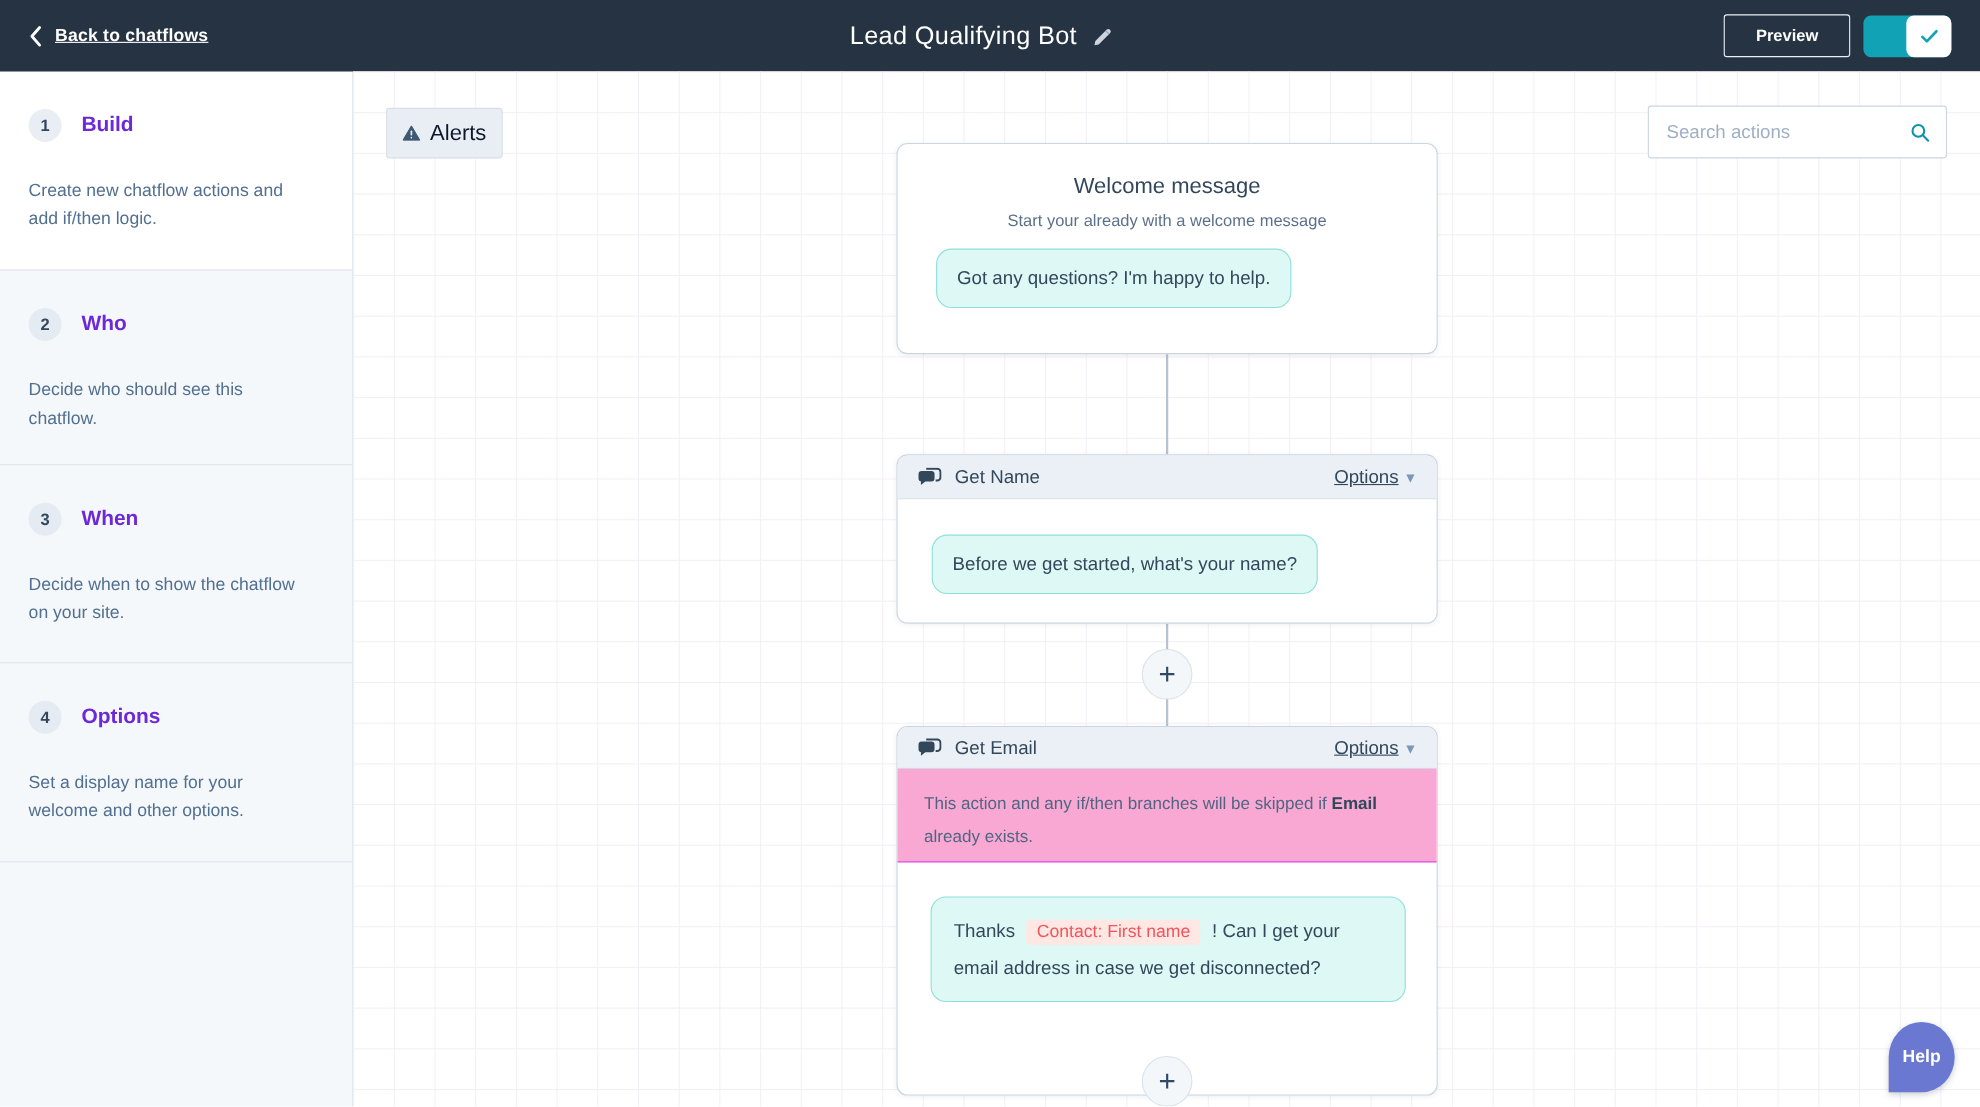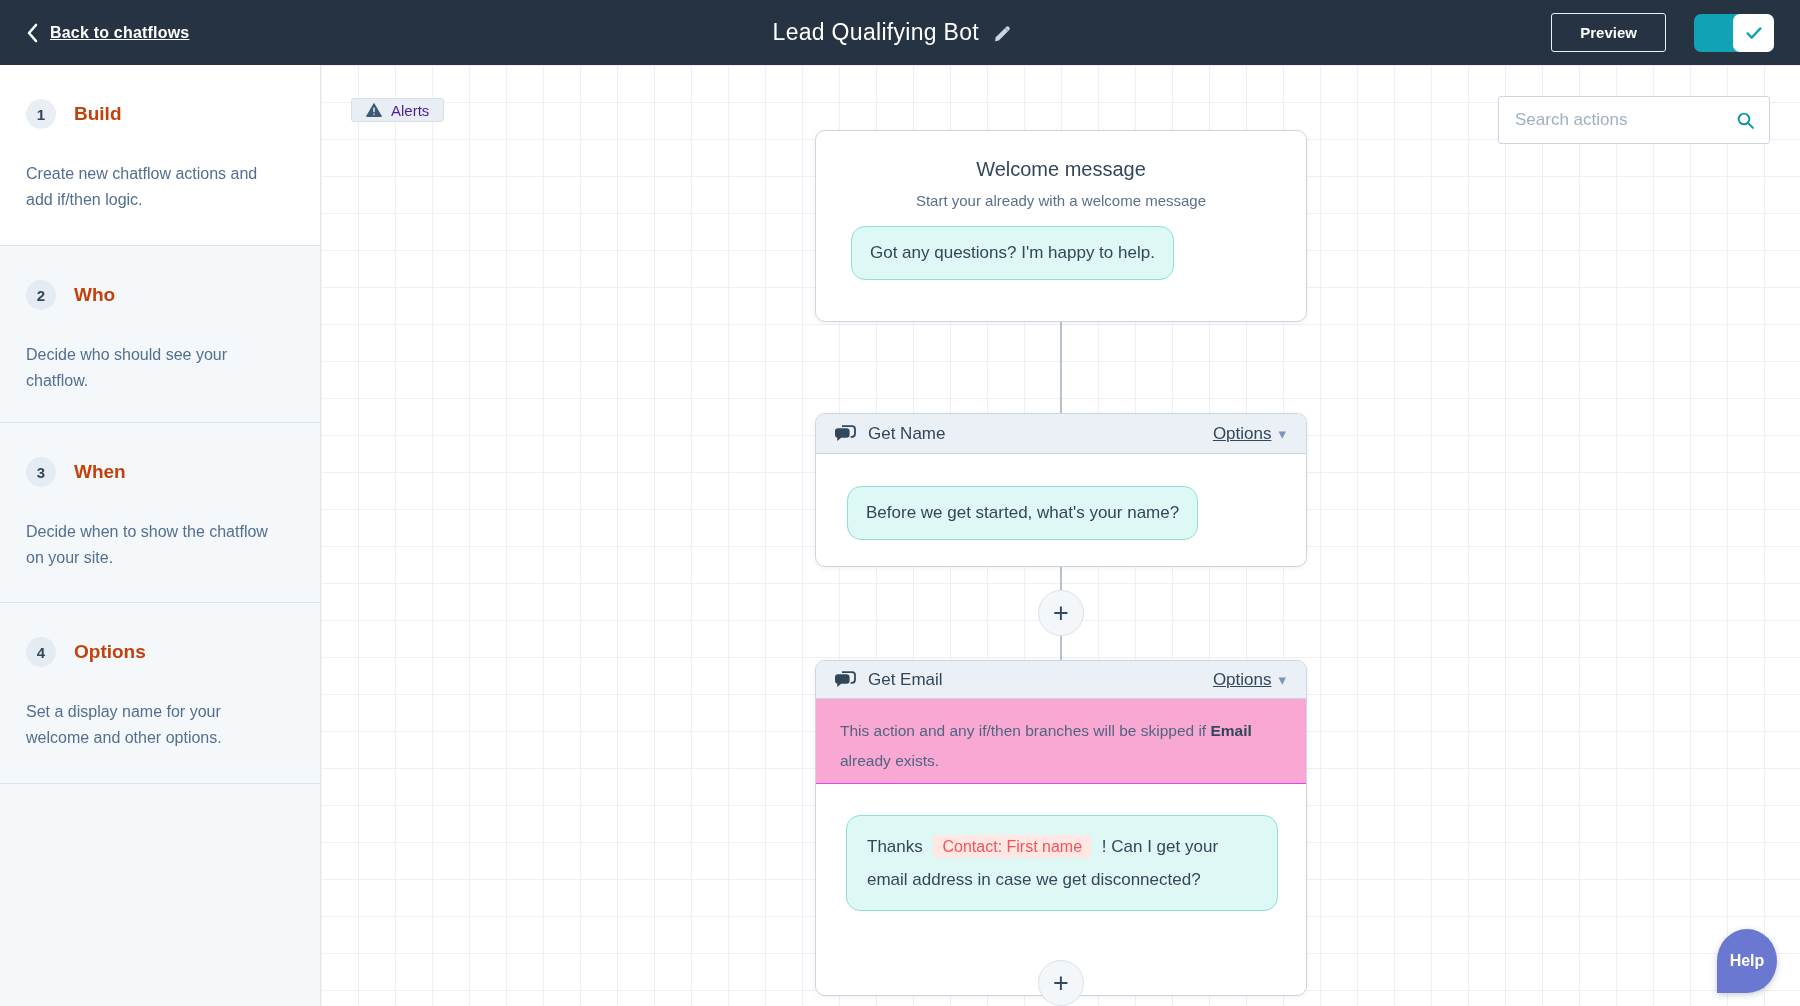--- a/index.html
+++ b/index.html
@@ -19,7 +19,7 @@
     display:flex; align-items:center; gap:14px;
   }
   .title-wrap h1 { font-size:23px; font-weight:500; letter-spacing:.3px; }
-  .topbar-right { display:flex; align-items:center; gap:28px; }
+  .topbar-right { display:flex; align-items:center; gap:12px; }
   .preview-btn {
     background:transparent; border:1px solid #eaf0f6; color:#fff;
     font-family:inherit; font-size:15px; font-weight:600;

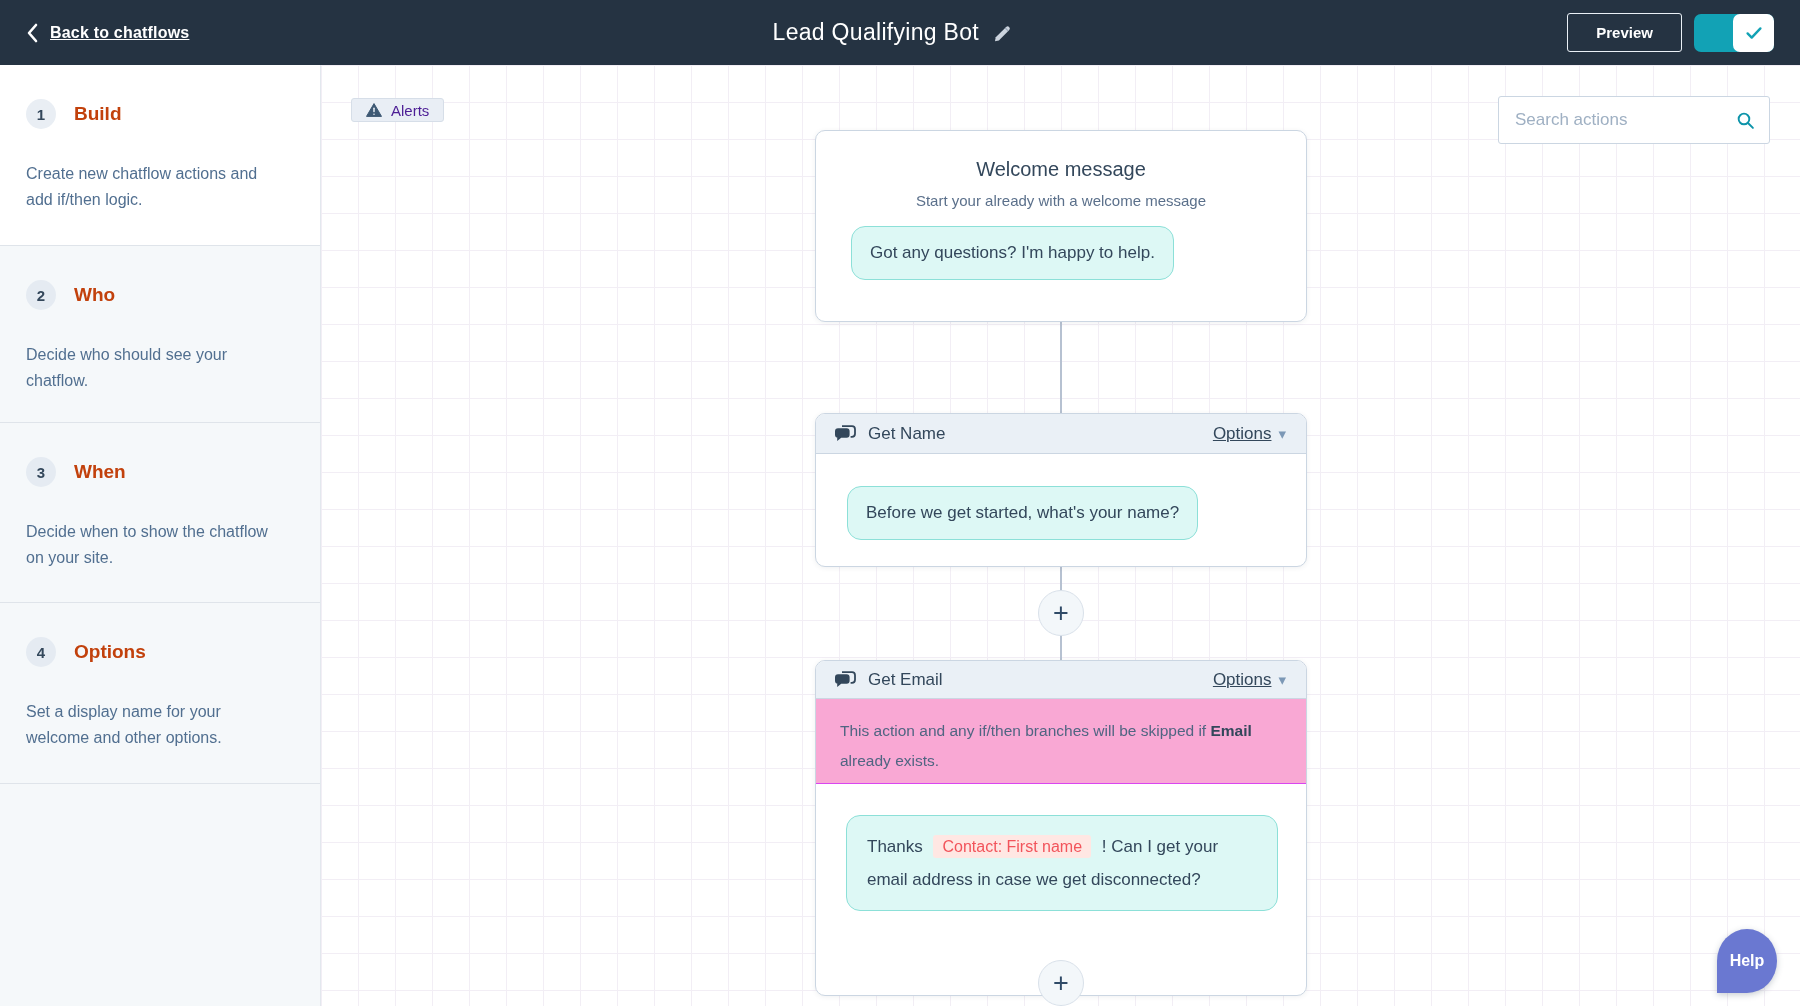--- a/index.html
+++ b/index.html
@@ -49,7 +49,7 @@
     font-size:15px; font-weight:700; color:#33475b; flex:0 0 auto;
   }
   .step.active .step-num { background:#e9eef4; }
-  .step-title { font-size:19px; font-weight:700; color:#c2410c; }
+  .step-title { font-size:19px; font-weight:700; color:#6d28d9; }
   .step-desc { margin-top:32px; font-size:16px; line-height:1.62; color:#516f90; max-width:255px; }
   .step-1 { height:180px; } .step-2 { height:177px; } .step-3 { height:180px; } .step-4 { height:181px; }
   .sidebar-filler { flex:1; border-top:1px solid #dfe4ea; background:#f5f8fa; }

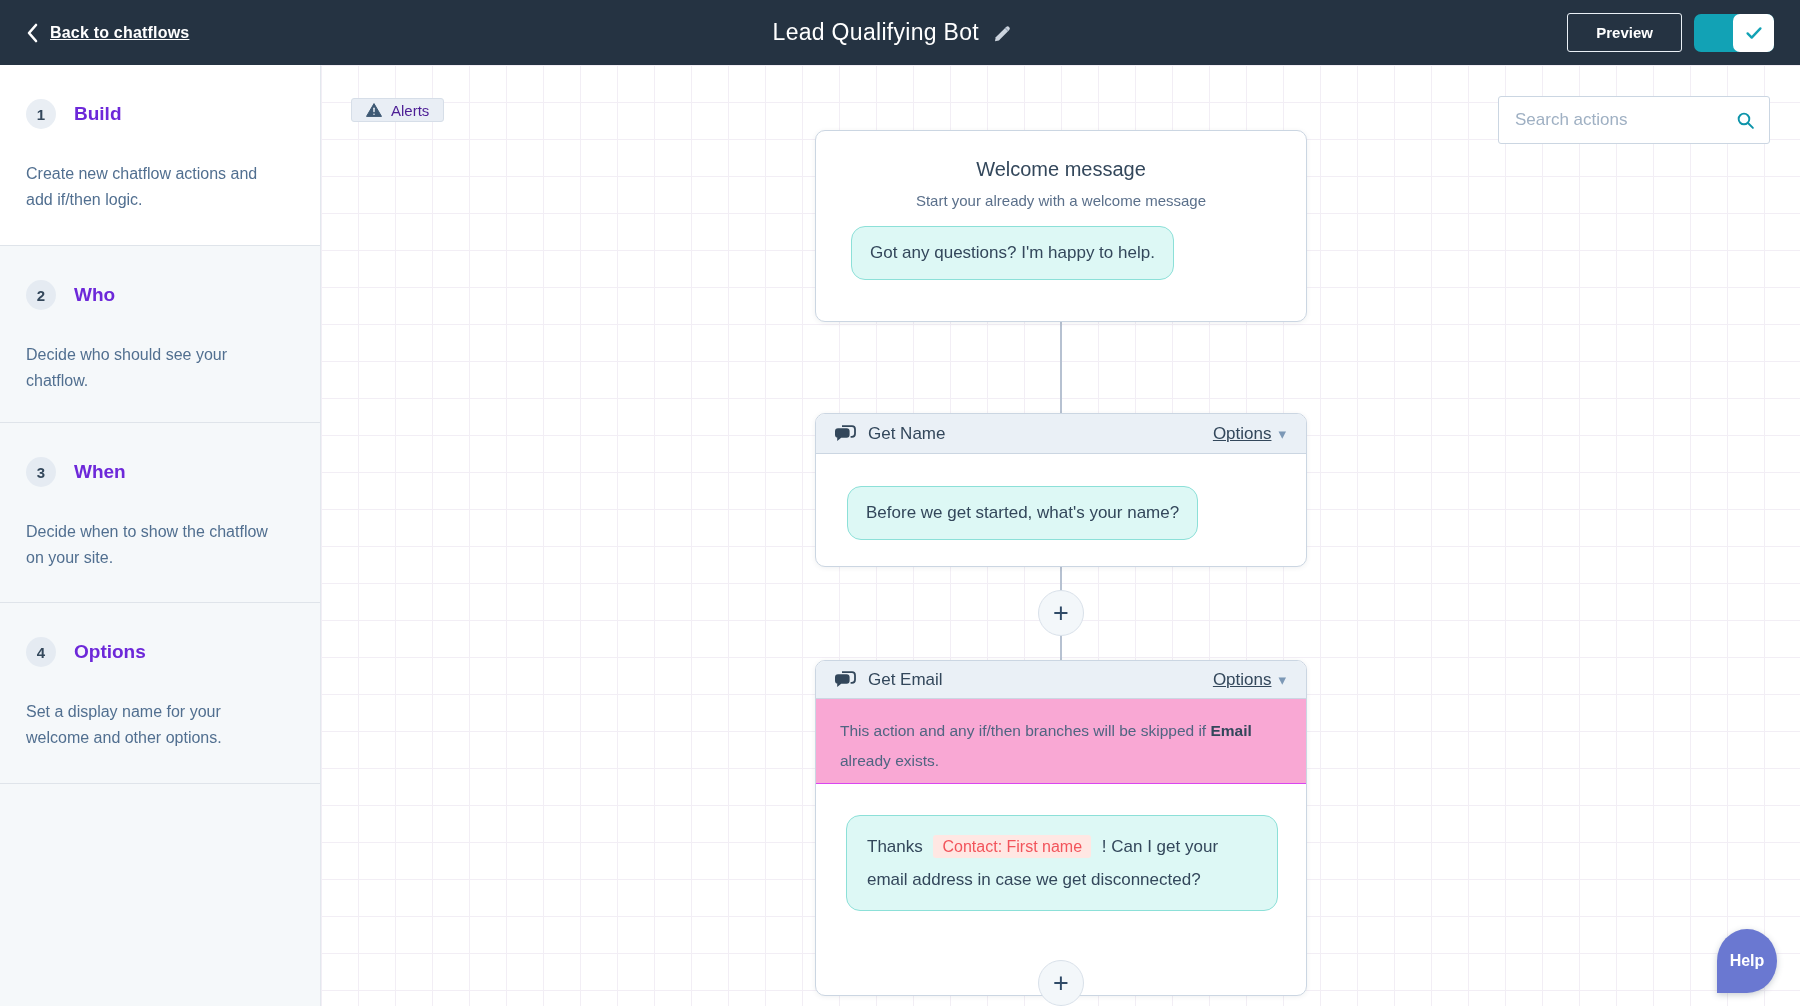--- a/index.html
+++ b/index.html
@@ -64,10 +64,10 @@
     overflow:hidden;
   }
   .alerts-btn {
-    position:absolute; left:30px; top:33px; height:24px;
+    position:absolute; left:30px; top:33px; height:46px;
     display:flex; align-items:center; gap:9px; padding:0 14px;
     background:#e9eef5; border:1px solid #d6dee8; border-radius:3px;
-    font-size:15px; font-weight:500; color:#4c1d95; cursor:pointer;
+    font-size:20px; font-weight:500; color:#0f172a; cursor:pointer;
     font-family:inherit;
   }
   .search-box {

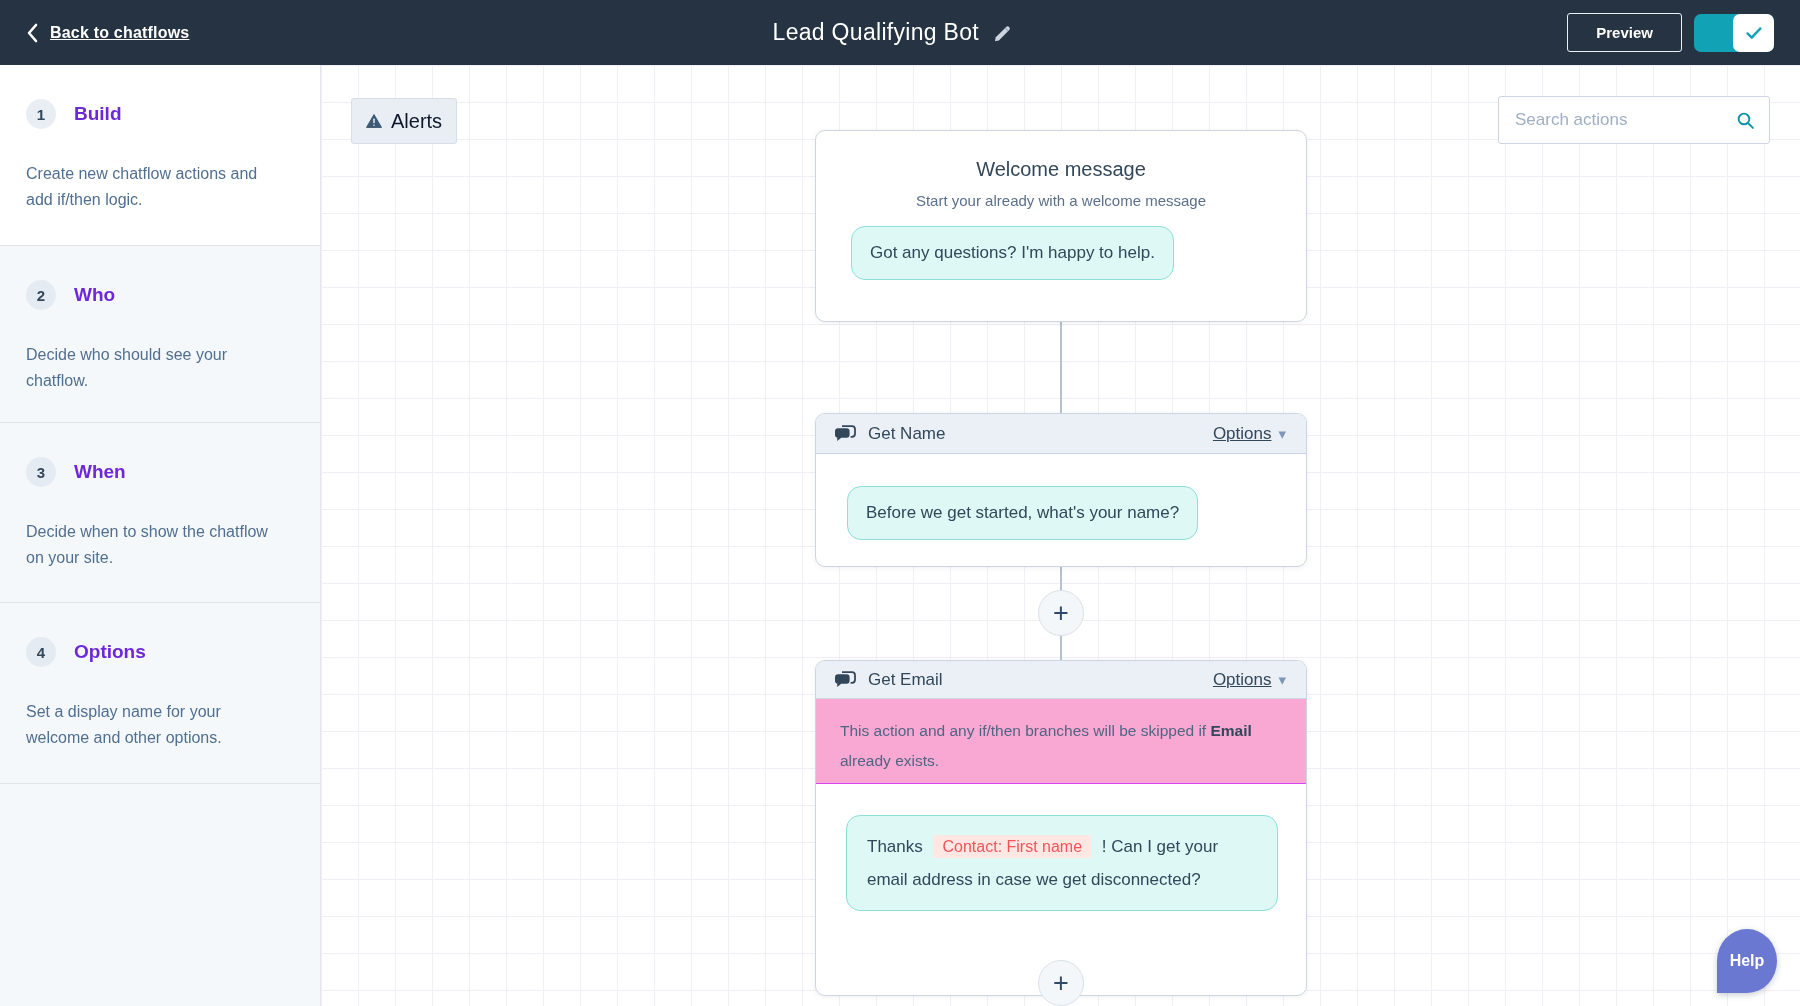--- a/index.html
+++ b/index.html
@@ -195,7 +195,7 @@
         <div class="step-num">2</div>
         <div class="step-title">Who</div>
       </div>
-      <div class="step-desc">Decide who should see your chatflow.</div>
+      <div class="step-desc">Decide who should see this chatflow.</div>
     </div>
 
     <div class="step step-3">

